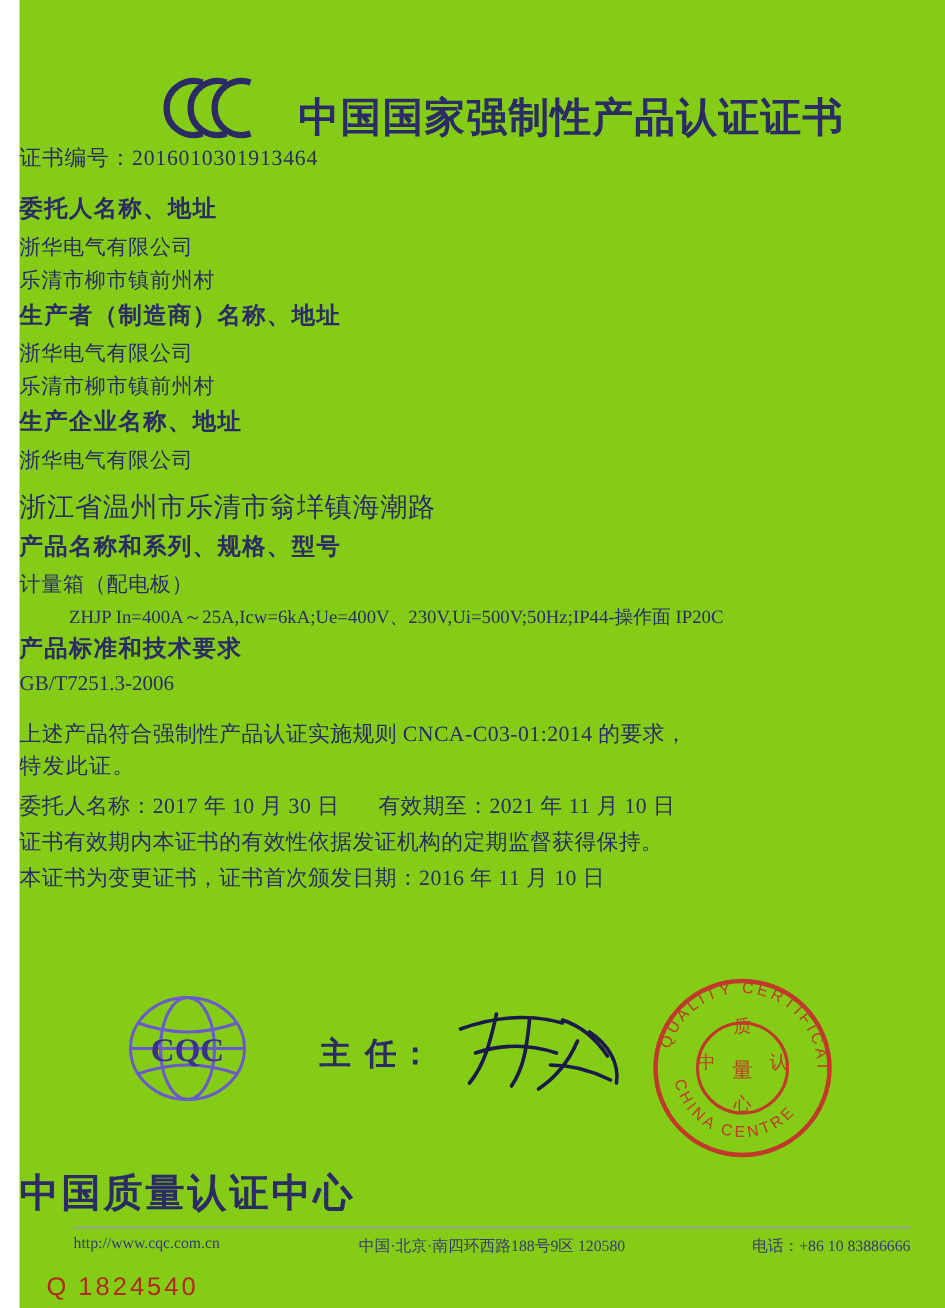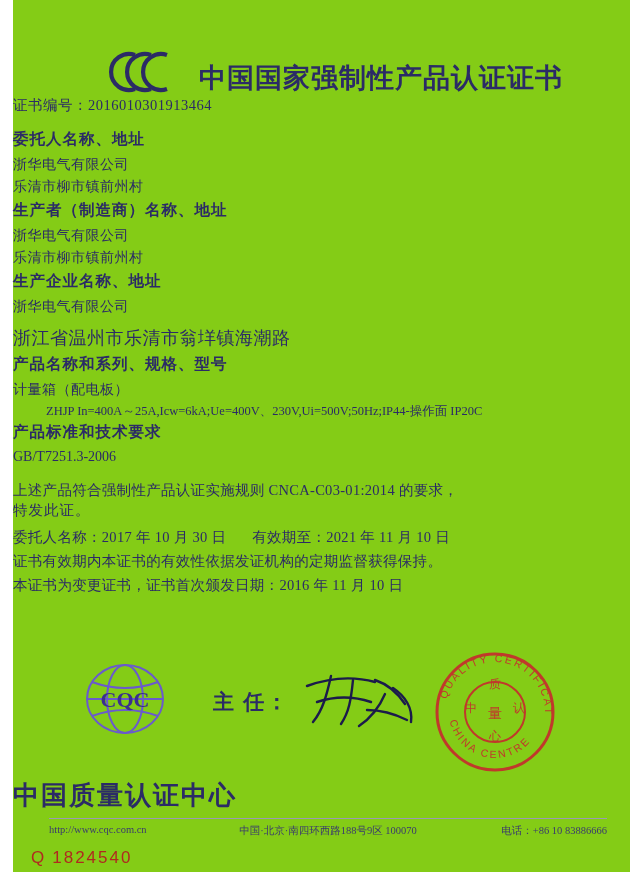--- a/index.html
+++ b/index.html
@@ -325,7 +325,7 @@
 
   <div class="footer">
     <span class="fl">http://www.cqc.com.cn</span>
-    <span class="fc">中国·北京·南四环西路188号9区  100070</span>
+    <span class="fc">中国·北京·南四环西路188号9区  120580</span>
     <span class="fr">电话：+86 10 83886666</span>
   </div>
 

